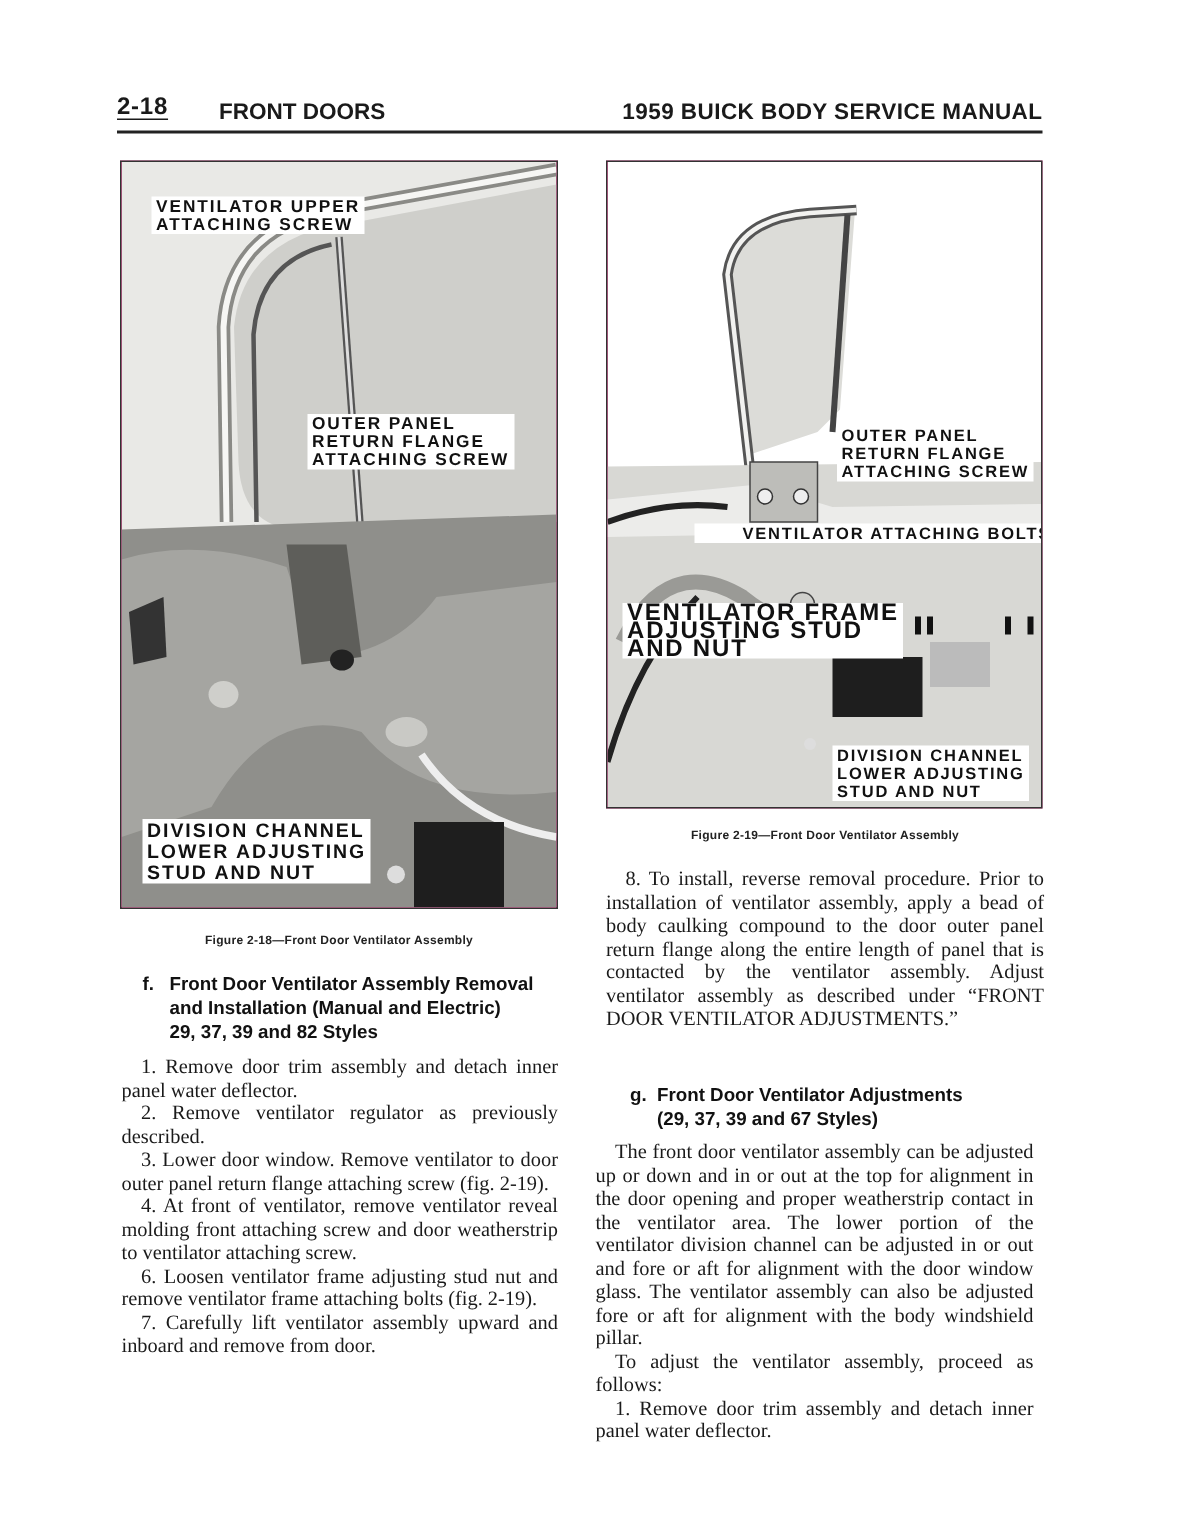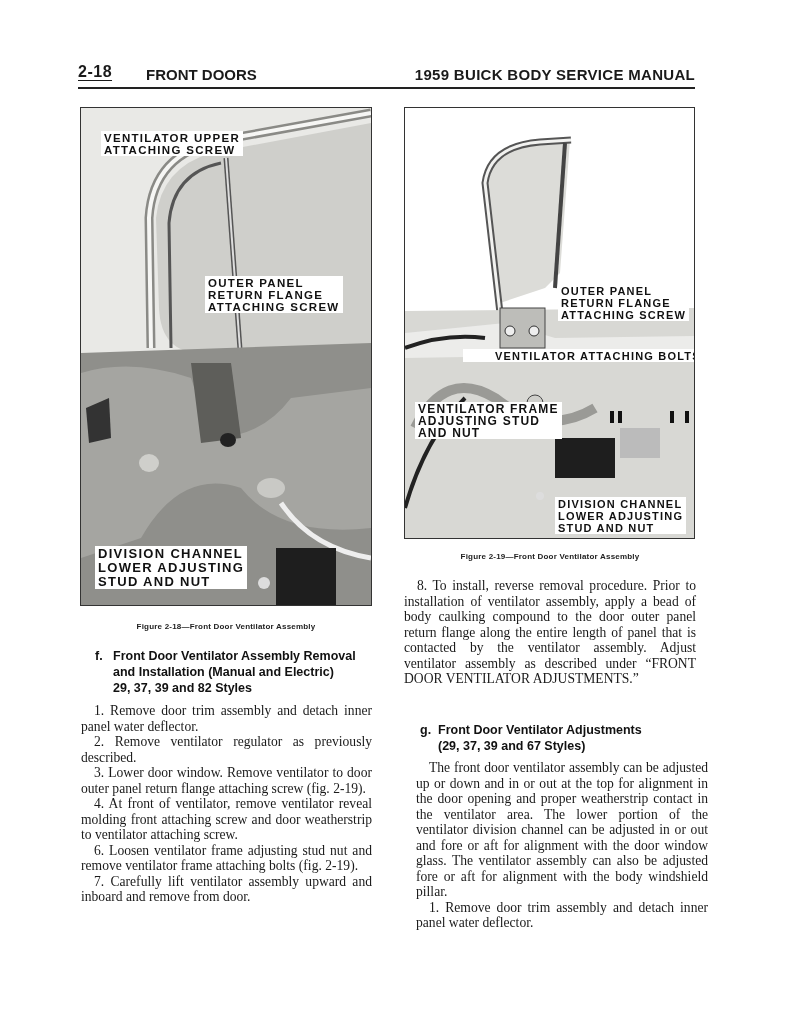--- a/index.html
+++ b/index.html
@@ -121,7 +121,7 @@
 RETURN FLANGE
 ATTACHING SCREW</div>
   <div class="callout" style="left:58px; top:241px; font-size:11px; letter-spacing:1.2px;padding-left:32px;">VENTILATOR ATTACHING BOLTS</div>
-  <div class="callout" style="left:10px; top:294px; font-size:12px; letter-spacing:1.2px;">VENTILATOR FRAME
+  <div class="callout" style="left:10px; top:294px; font-size:16px; letter-spacing:1.2px;">VENTILATOR FRAME
 ADJUSTING STUD
 AND NUT</div>
   <div class="callout" style="left:150px; top:389px; font-size:11px; letter-spacing:1.2px;">DIVISION CHANNEL

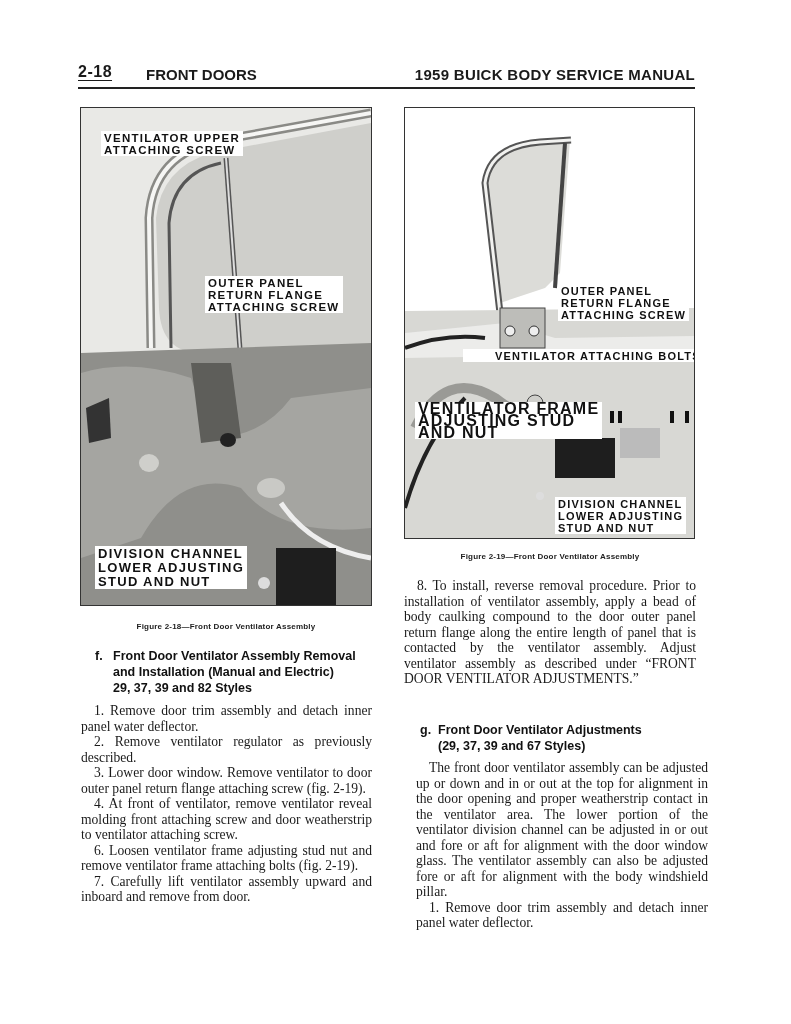--- a/index.html
+++ b/index.html
@@ -44,7 +44,7 @@
   .col p { margin: 0; text-indent: 13px; }
   .colL { left: 81px; top: 703px; width: 291px; }
   .colR1 { left: 404px; top: 578px; width: 292px; }
-  .colR2 { left: 416px; top: 760px; width: 292px; }
+  .colR2 { left: 397px; top: 760px; width: 292px; }
 </style>
 </head>
 <body>

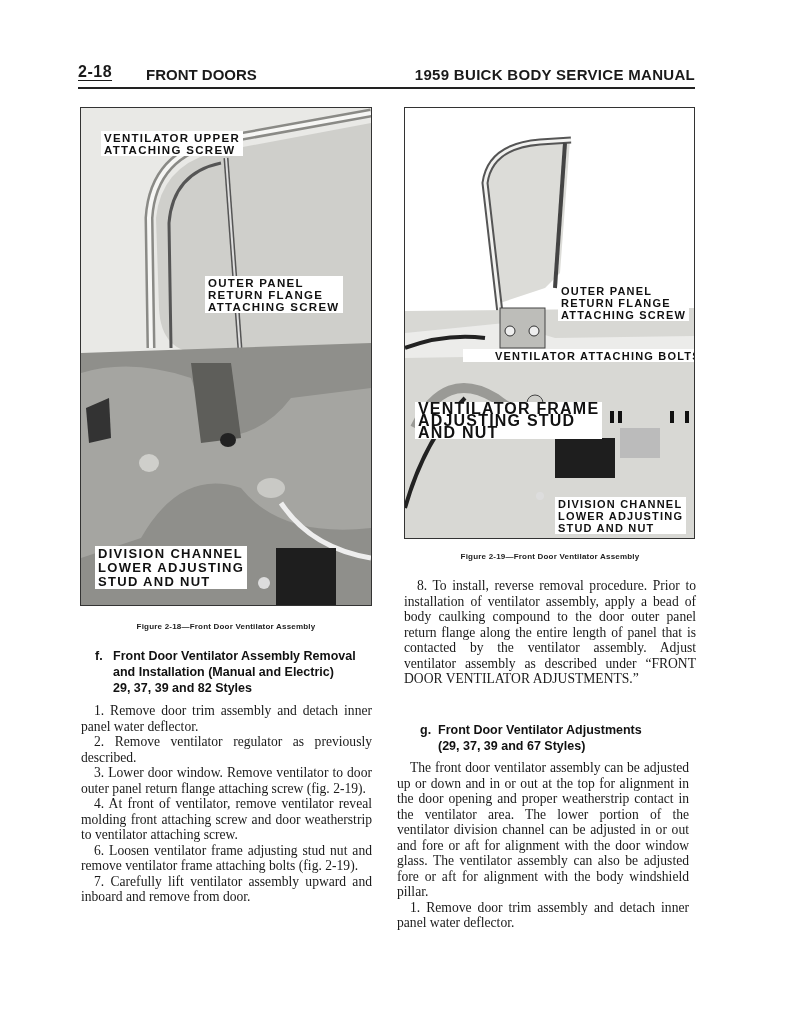--- a/index.html
+++ b/index.html
@@ -158,6 +158,7 @@
 
 <div class="col colR2">
   <p>The front door ventilator assembly can be adjusted up or down and in or out at the top for alignment in the door opening and proper weatherstrip contact in the ventilator area. The lower portion of the ventilator division channel can be adjusted in or out and fore or aft for alignment with the door window glass. The ventilator assembly can also be adjusted fore or aft for alignment with the body windshield pillar.</p>
+  <p>To adjust the ventilator assembly, proceed as follows:</p>
   <p>1. Remove door trim assembly and detach inner panel water deflector.</p>
 </div>
 

